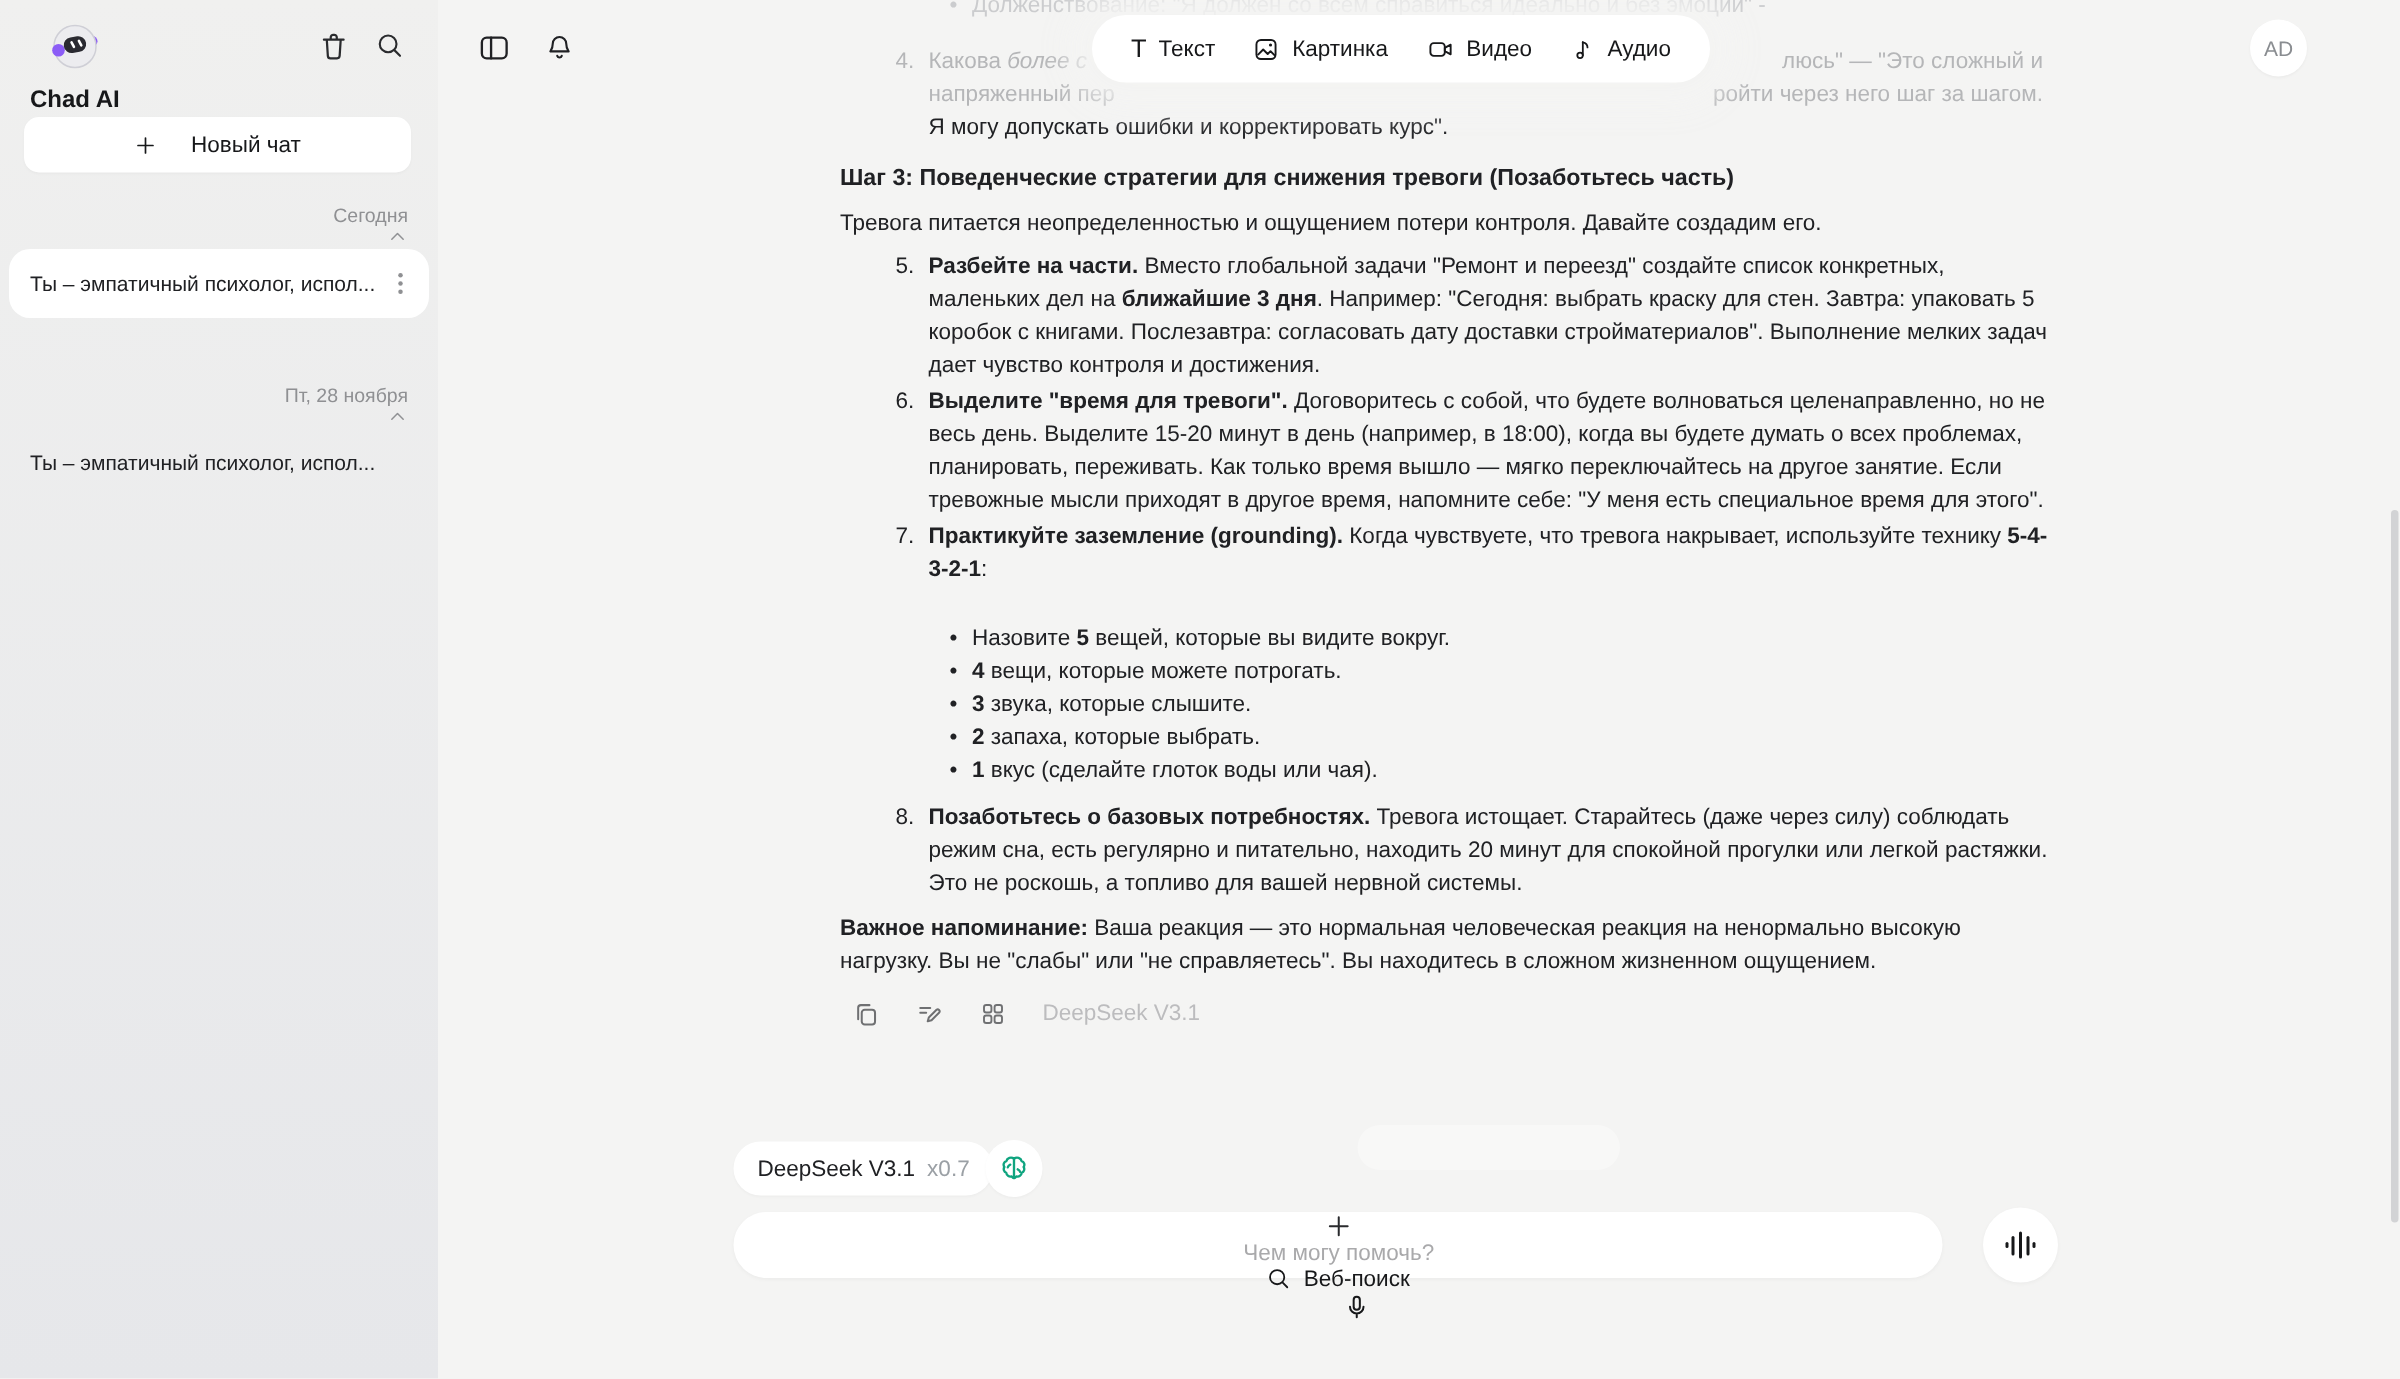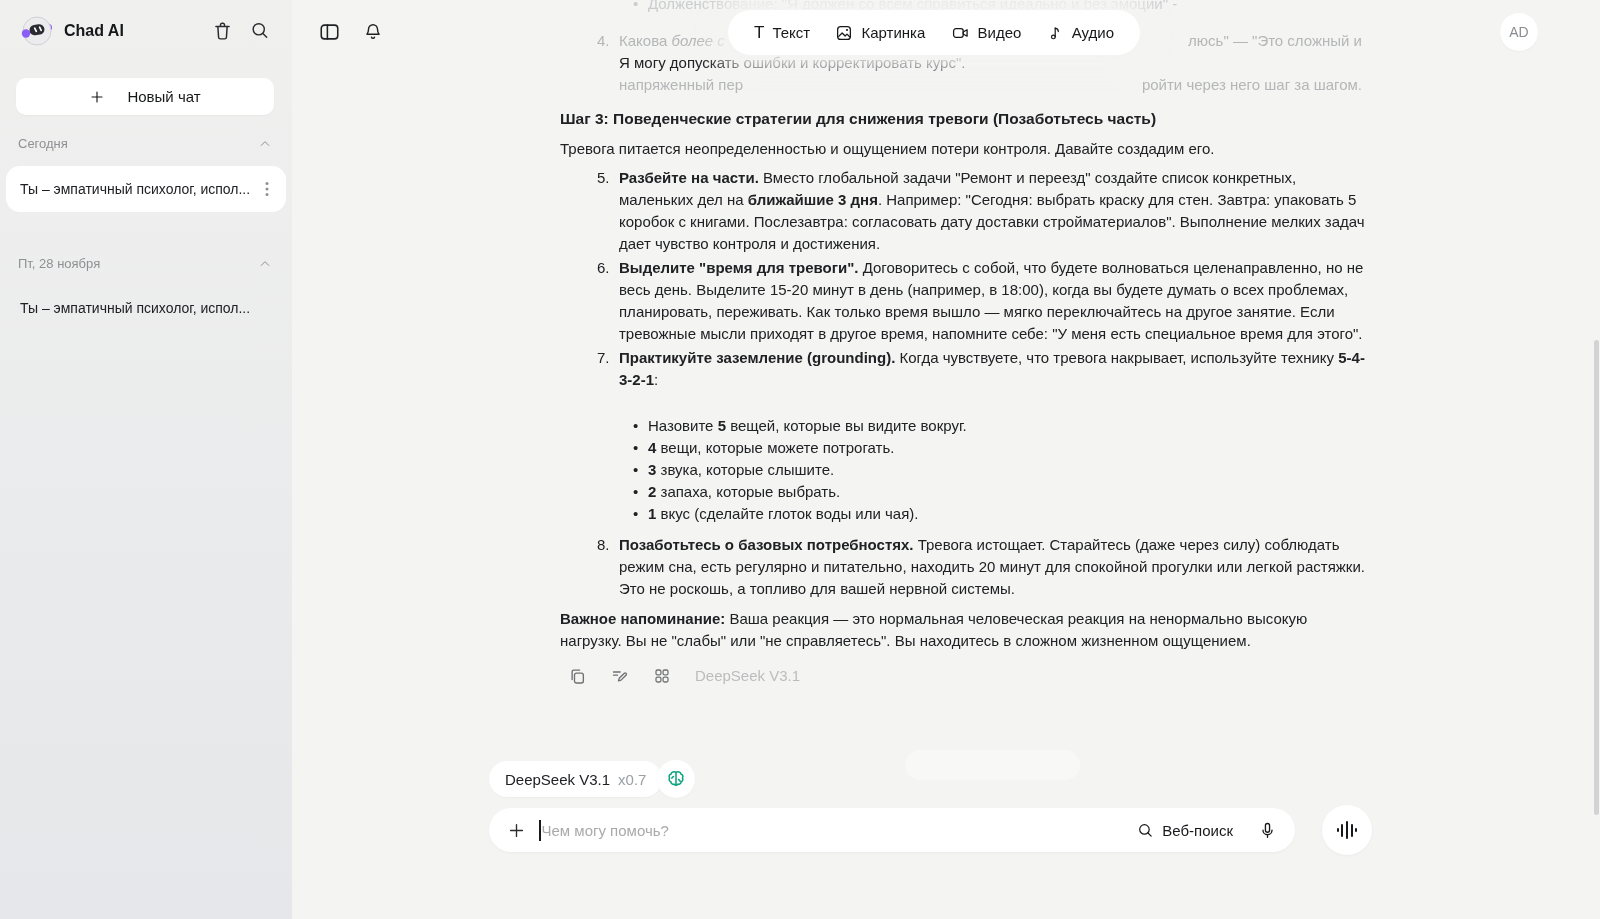--- a/index.html
+++ b/index.html
@@ -18,7 +18,7 @@
     position:absolute; left:0; top:0; width:292px; height:919px;
     background:linear-gradient(180deg,#f0f0ef 0%, #e6e7ea 100%);
   }
-  .logo-row { position:absolute; left:20px; top:14px; display:flex; align-items:center; gap:10px; }
+  .logo-row { position:absolute; left:20px; top:14px; display:flex; align-items:center; gap:10px;flex-direction:column; }
   .app-title { font-size:16px; font-weight:600; color:#17181a; }
   .sb-top-icons { position:absolute; right:22px; top:20px; display:flex; gap:17px; color:#2a2b2e; }
   .sb-top-icons > div { cursor:pointer; }

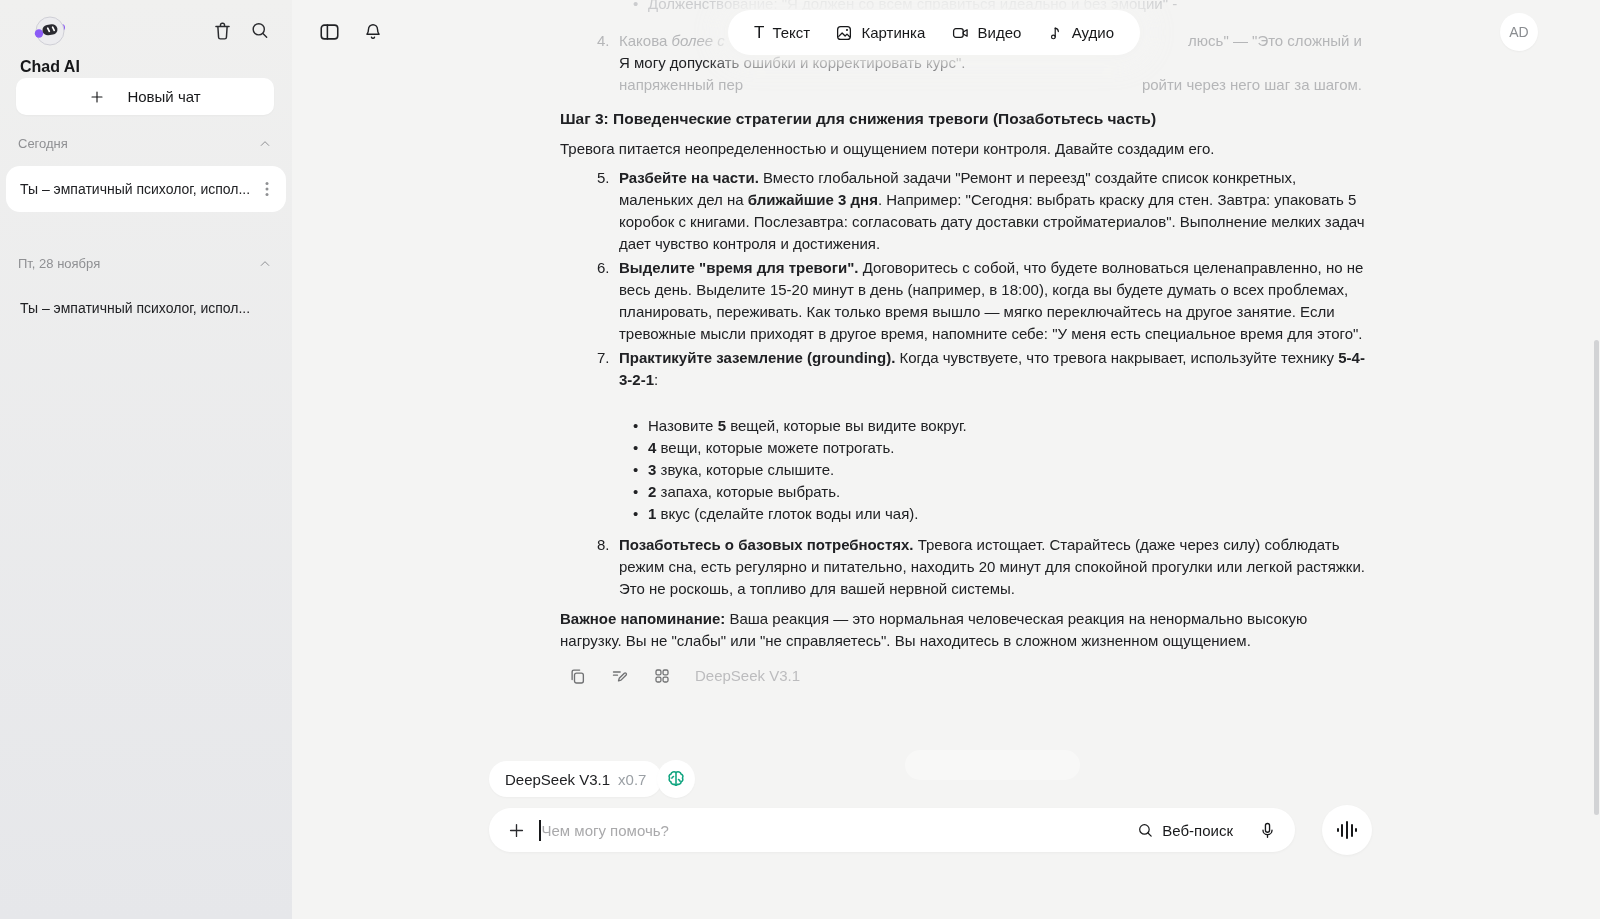--- a/index.html
+++ b/index.html
@@ -245,11 +245,11 @@
     <span><span>Какова </span><i>более с</i></span>
     <span class="frag-r">люсь" — "Это сложный и</span>
   </div>
-  <div class="num-item">Я могу допускать ошибки и корректировать курс".</div>
   <div class="num-item faded split-line">
     <span>напряженный пер</span>
     <span class="frag-r">ройти через него шаг за шагом.</span>
   </div>
+  <div class="num-item">Я могу допускать ошибки и корректировать курс".</div>
 
   <div class="h-bold">Шаг 3: Поведенческие стратегии для снижения тревоги (Позаботьтесь часть)</div>
 

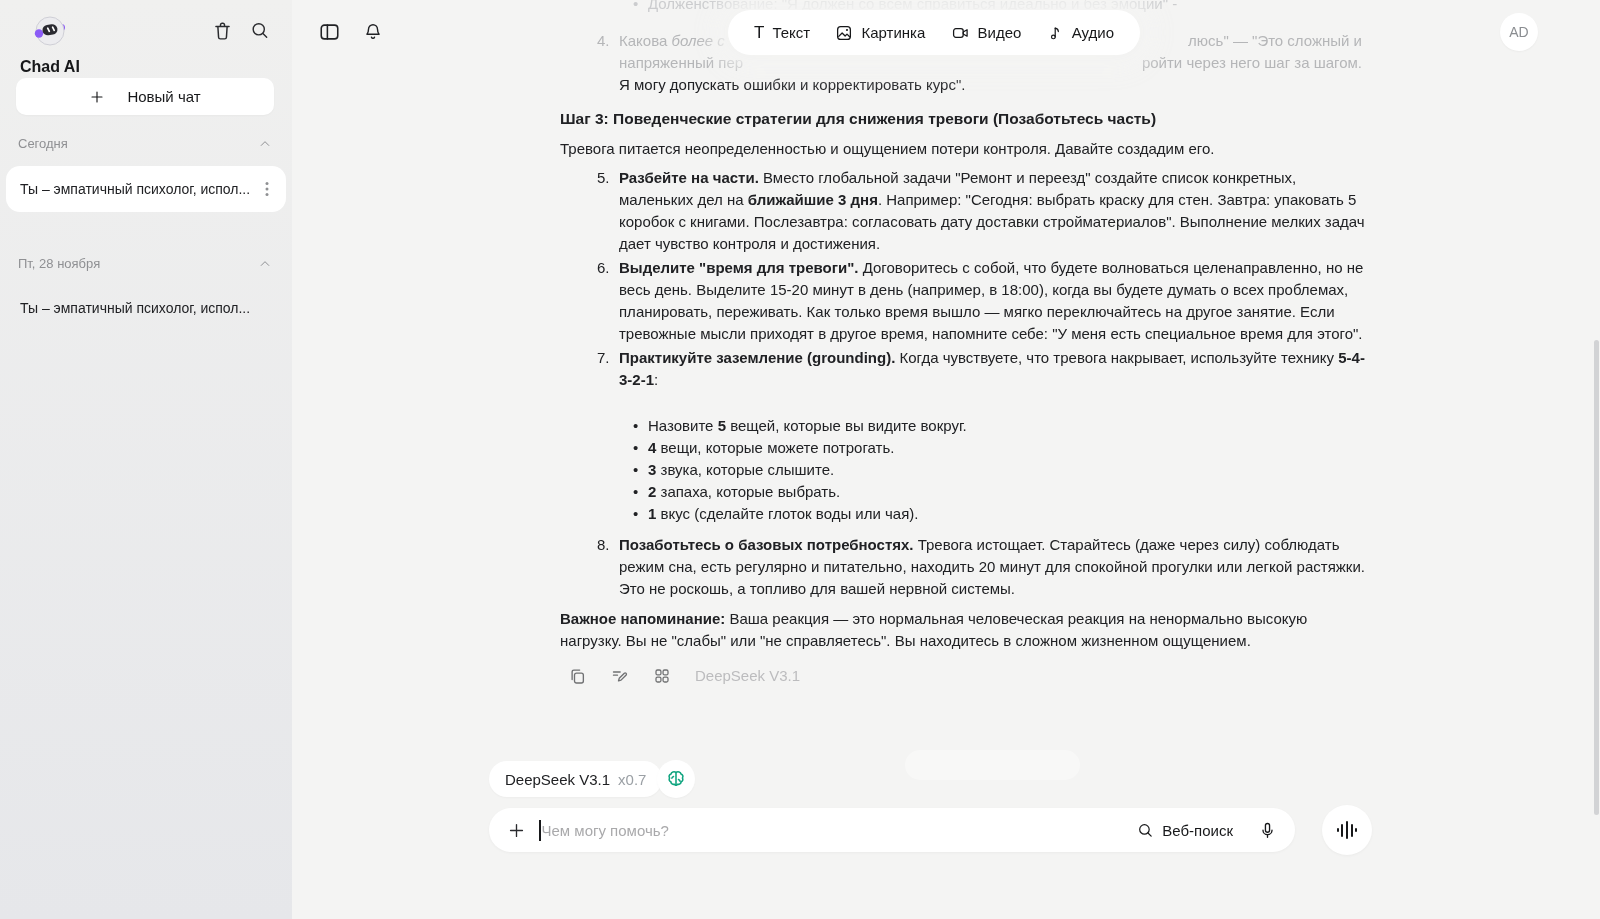--- a/index.html
+++ b/index.html
@@ -27,7 +27,7 @@
     background:#fff; border-radius:10px; display:flex; align-items:center; justify-content:center;
     gap:22px; font-size:15px; color:#17181a; cursor:pointer; box-shadow:0 1px 2px rgba(0,0,0,0.03);
   }
-  .sb-section { position:absolute; left:18px; right:20px; display:flex; justify-content:space-between; align-items:flex-end; color:#8f9093; font-size:13px; }
+  .sb-section { position:absolute; left:18px; right:20px; display:flex; justify-content:space-between; align-items:flex-end; color:#8f9093; font-size:13px;flex-direction:column; }
   .sec-1 { top:136px; }
   .sec-2 { top:256px; }
   .chat-card {

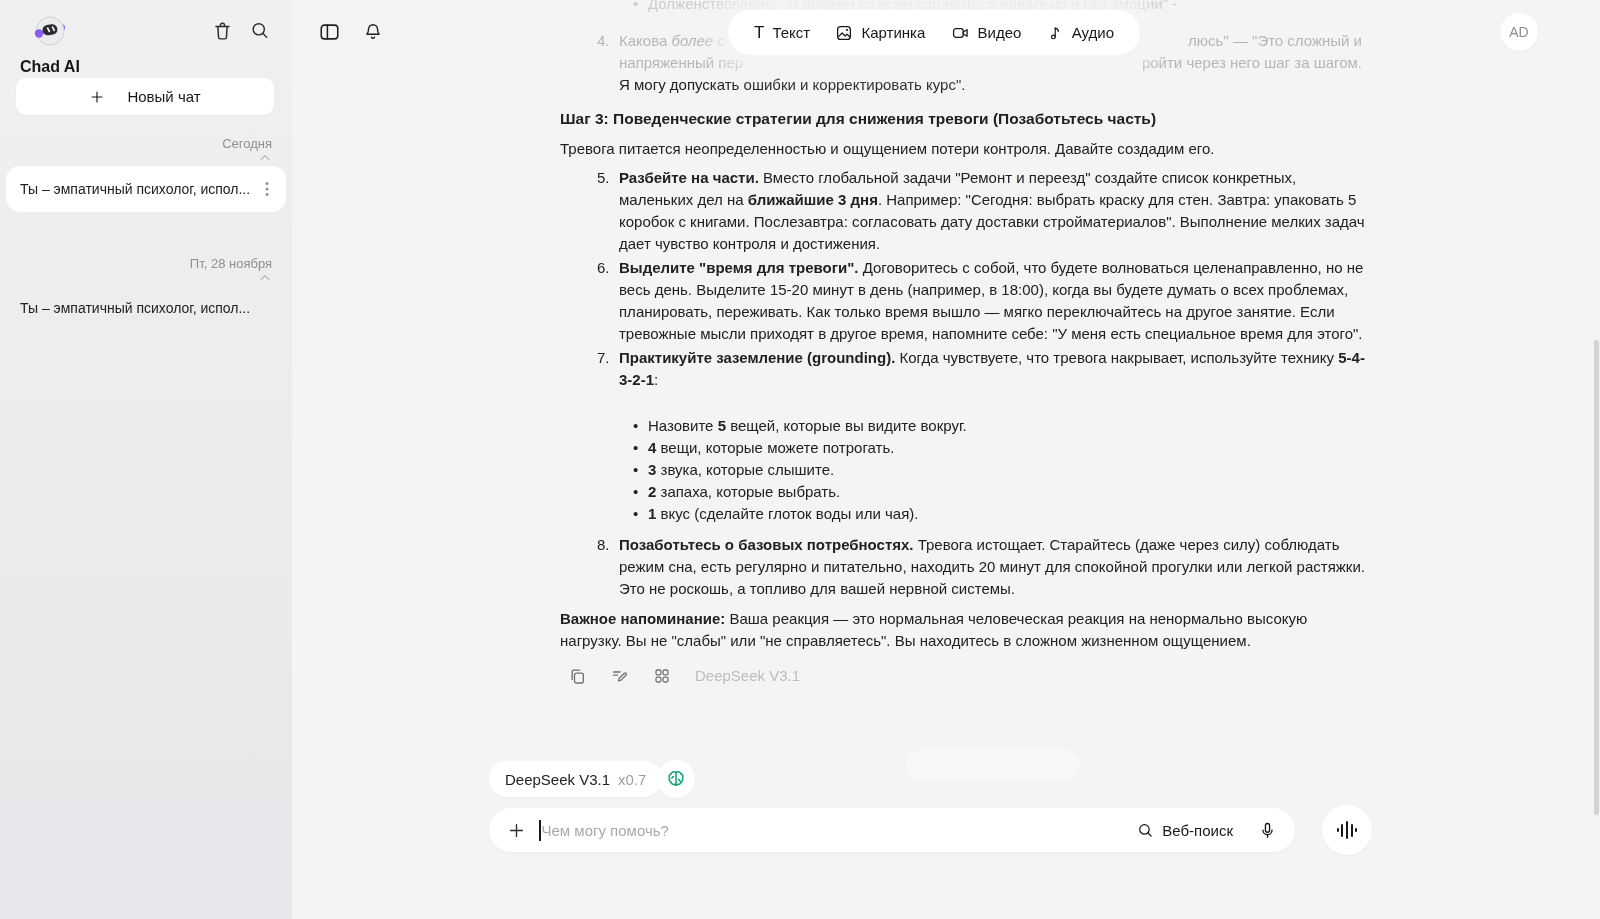--- a/index.html
+++ b/index.html
@@ -101,6 +101,7 @@
     position:absolute; left:489px; top:808px; width:806px; height:44px; border-radius:22px;
     background:#fff; display:flex; align-items:center; padding:0 18px;
     box-shadow:0 1px 3px rgba(0,0,0,0.04);
+    flex-direction:column;
   }
   .plus-btn { color:#2a2b2e; cursor:pointer; }
   .caret { width:1.5px; height:21px; background:#17181a; margin-left:13px; }

